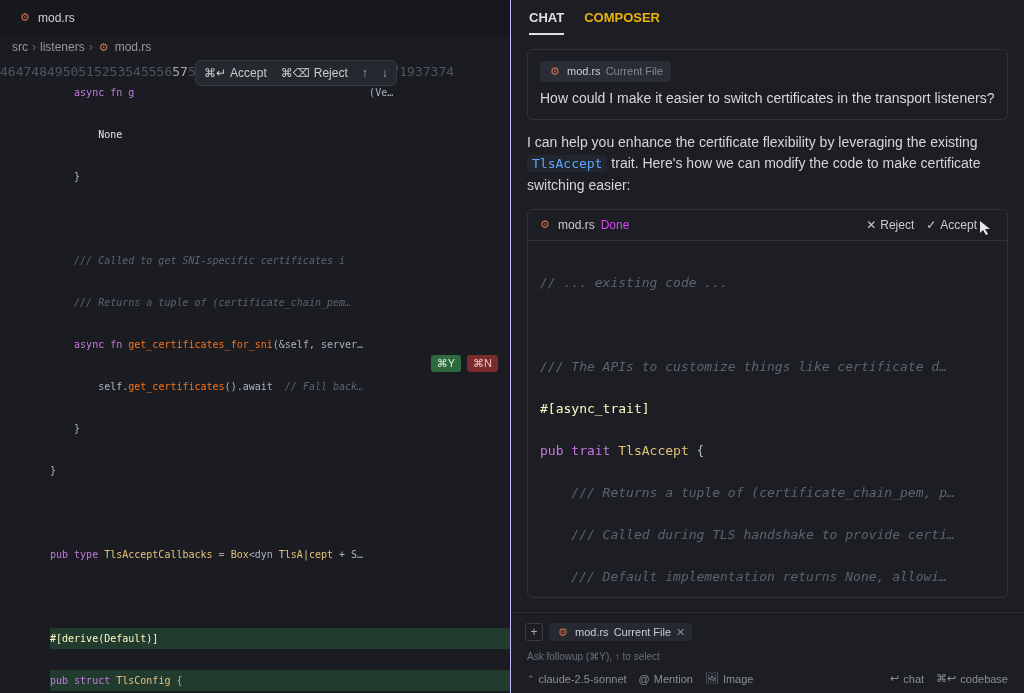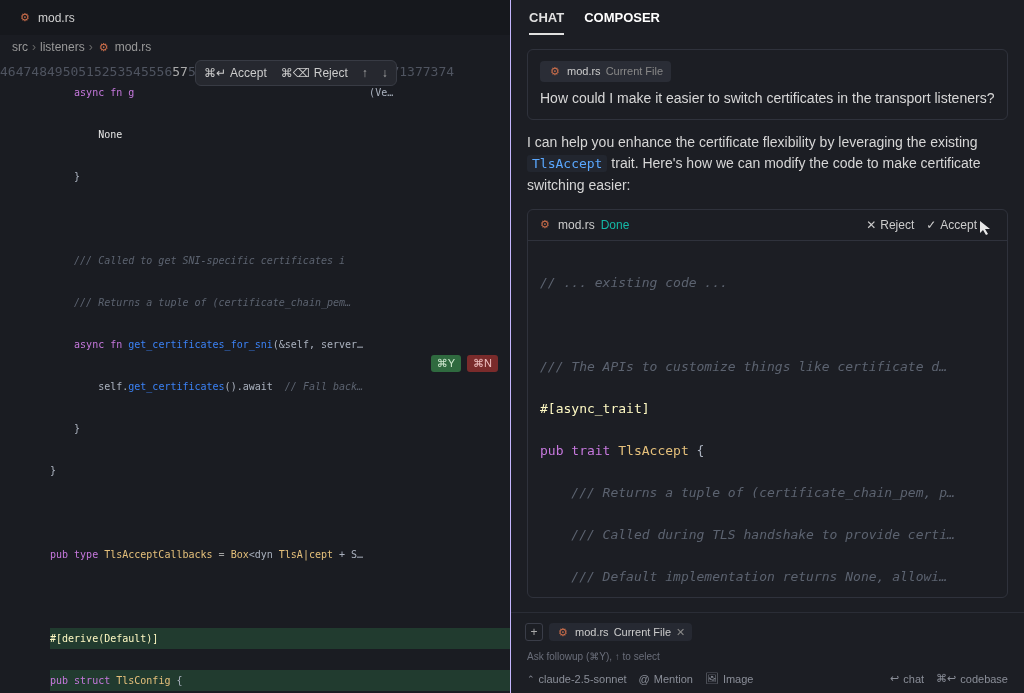--- a/index.html
+++ b/index.html
@@ -139,7 +139,7 @@
   font-size: 13px;
   font-weight: 600;
 }
-.chat-tab { color: #ffffff; cursor: pointer; padding-bottom: 8px; }
+.chat-tab { color: #eab308; cursor: pointer; padding-bottom: 8px; }
 .chat-tab.active { color: #e0e0e0; border-bottom: 2px solid #e0e0e0; }
 
 .chat-body {

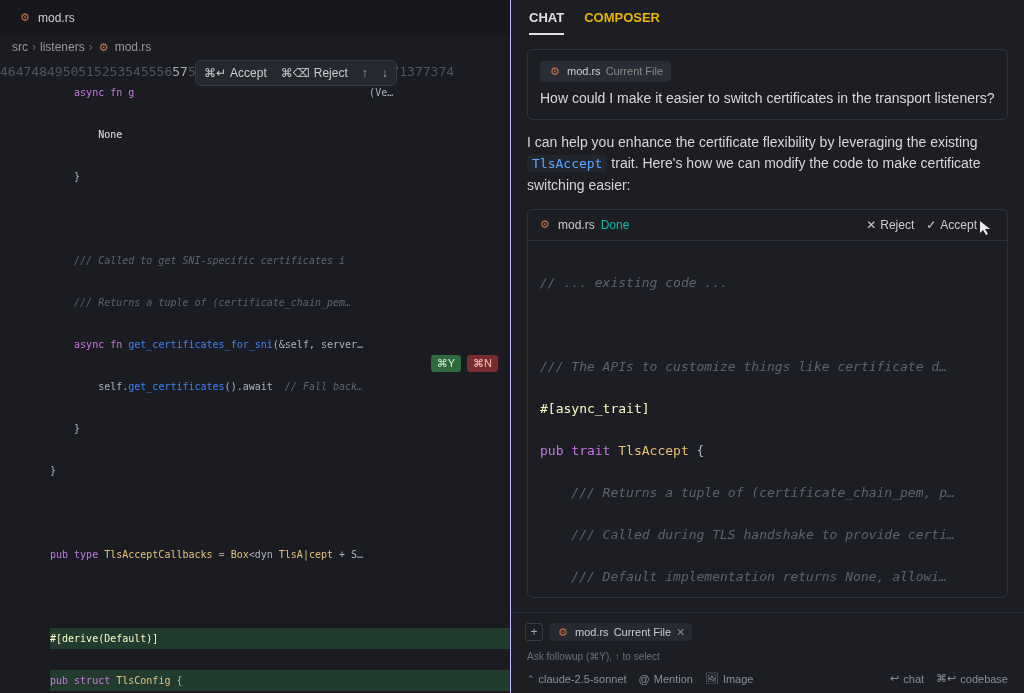--- a/index.html
+++ b/index.html
@@ -278,7 +278,7 @@
       <div>69</div>
       <div>70</div>
       <div>71</div>
-      <div>37</div>
+      <div>93</div>
       <div>73</div>
       <div>74</div>
     </div>

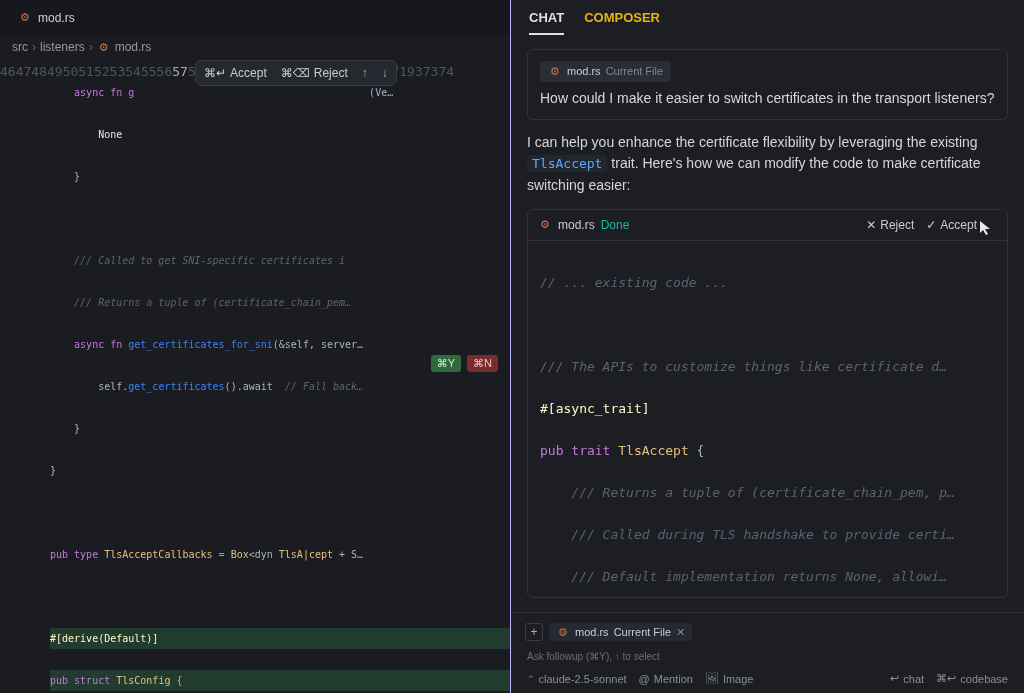--- a/index.html
+++ b/index.html
@@ -192,7 +192,7 @@
   font-size: 12px;
 }
 .code-card-header .left { display: flex; align-items: center; gap: 6px; color: #ccc; }
-.code-card-header .muted { color: #14b8a6; }
+.code-card-header .muted { color: #d946ef; }
 .code-card-header .right { display: flex; align-items: center; gap: 12px; color: #ccc; }
 .code-card-header .right .act { cursor: pointer; display: flex; align-items: center; gap: 4px; }
 .code-card-body {

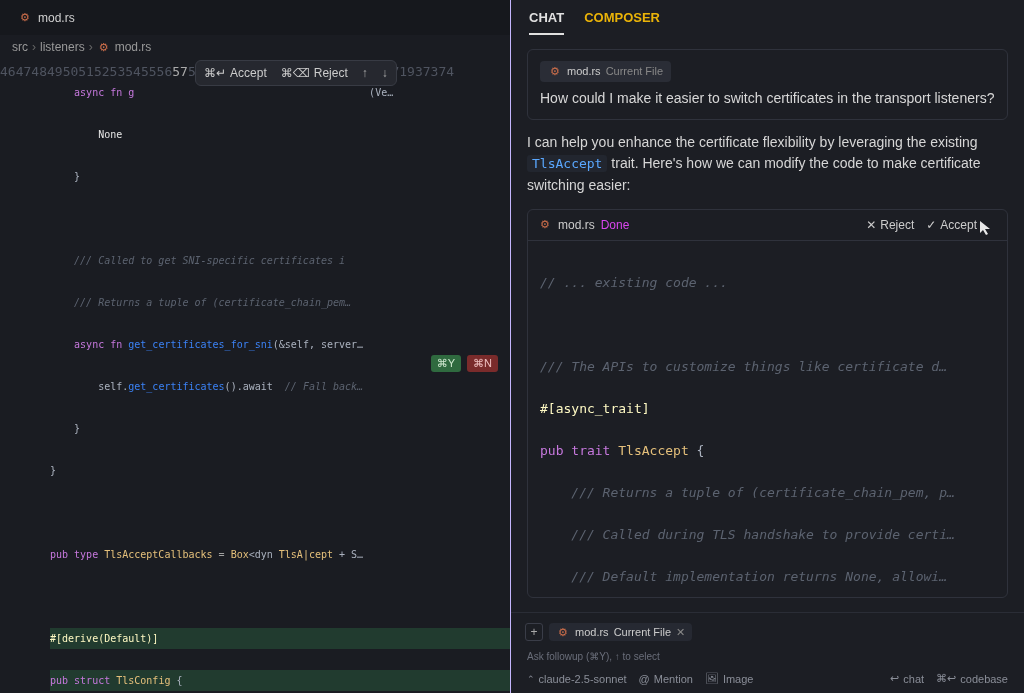--- a/index.html
+++ b/index.html
@@ -86,7 +86,7 @@
 .line { height: 21px; }
 .hl-add { background: rgba(42, 98, 64, 0.45); }
 .kw { color: #c678dd; }
-.fn { color: #3b82f6; }
+.fn { color: #f97316; }
 .ty { color: #e5c07b; }
 .cm { color: #5c6370; font-style: italic; }
 .attr { color: #fef9c3; }

